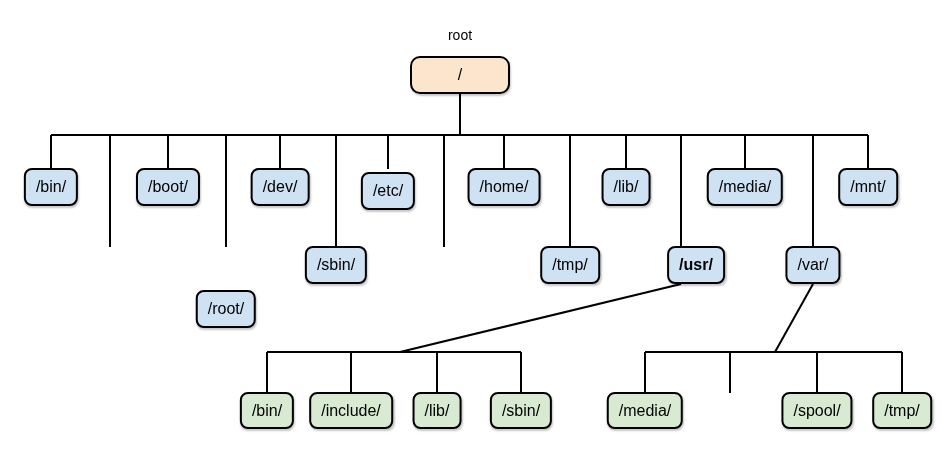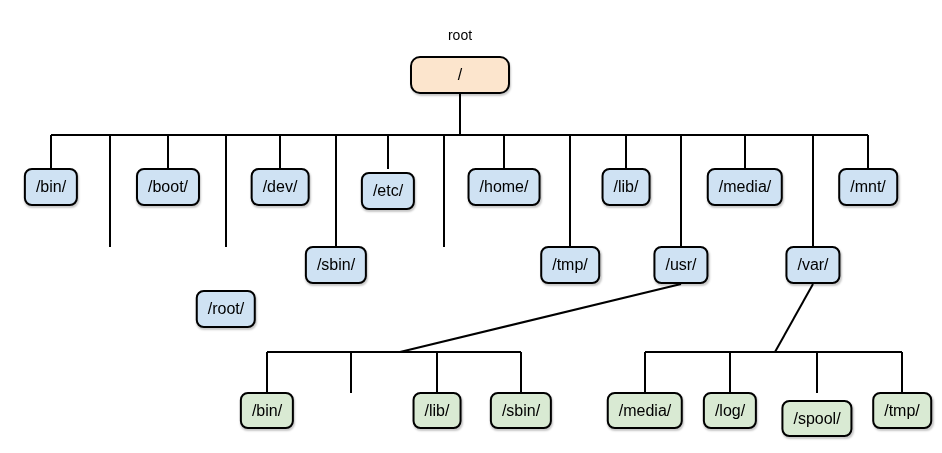--- a/index.html
+++ b/index.html
@@ -123,7 +123,7 @@
   <div class="node dir" style="left:226px; top:246px;margin-top:44px;">/root/</div>
   <div class="node dir" style="left:336px; top:246px;">/sbin/</div>
   <div class="node dir" style="left:570px; top:246px;">/tmp/</div>
-  <div class="node dir" style="left:681px; top:246px;">/usr/</div>
+  <div class="node dir" style="left:696px; top:246px;font-weight:bold;">/usr/</div>
   <div class="node dir" style="left:813px; top:246px;text-align:center;">/var/</div>
 
   <div class="node subdir" style="left:267px; top:392px;">/bin/</div>

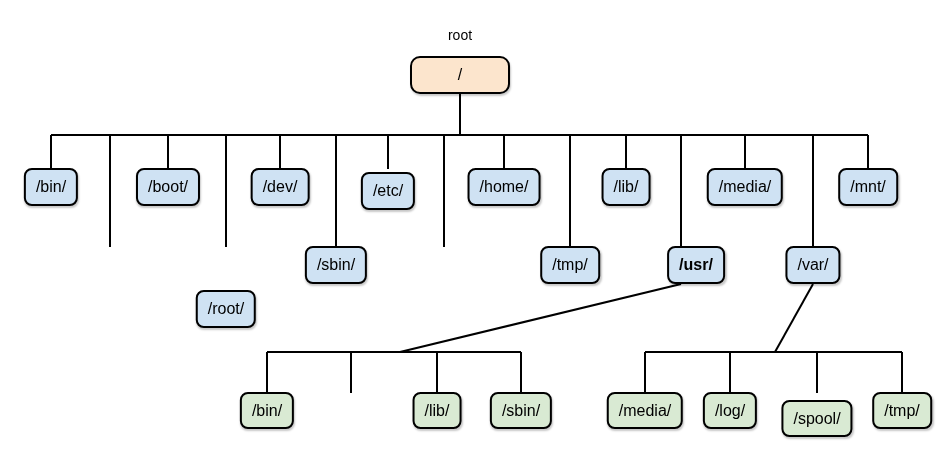--- a/index.html
+++ b/index.html
@@ -127,6 +127,7 @@
   <div class="node dir" style="left:813px; top:246px;text-align:center;">/var/</div>
 
   <div class="node subdir" style="left:267px; top:392px;">/bin/</div>
+  <div class="node subdir" style="left:351px; top:392px;">/include/</div>
   <div class="node subdir" style="left:437px; top:392px;">/lib/</div>
   <div class="node subdir" style="left:521px; top:392px;">/sbin/</div>
 

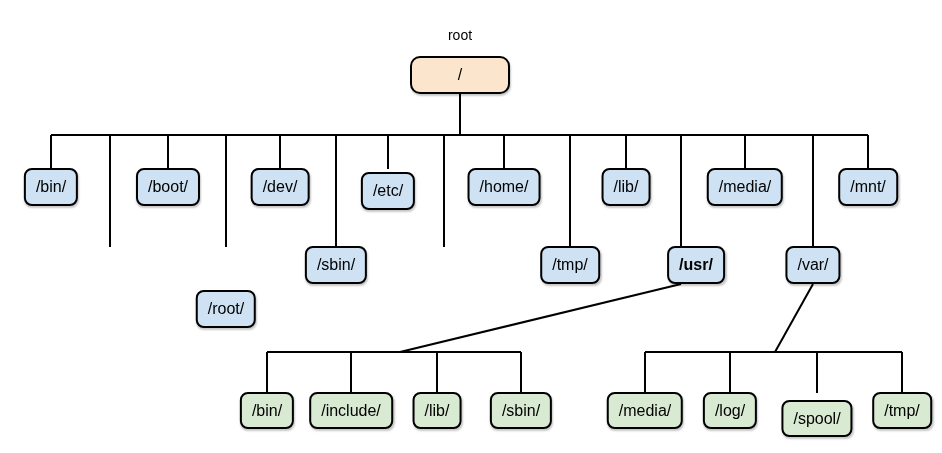--- a/index.html
+++ b/index.html
@@ -132,7 +132,6 @@
   <div class="node subdir" style="left:521px; top:392px;">/sbin/</div>
 
   <div class="node subdir" style="left:645px; top:392px;">/media/</div>
-  <div class="node subdir" style="left:730px; top:392px;">/log/</div>
   <div class="node subdir" style="left:817px; top:400px;">/spool/</div>
   <div class="node subdir" style="left:902px; top:392px;">/tmp/</div>
 

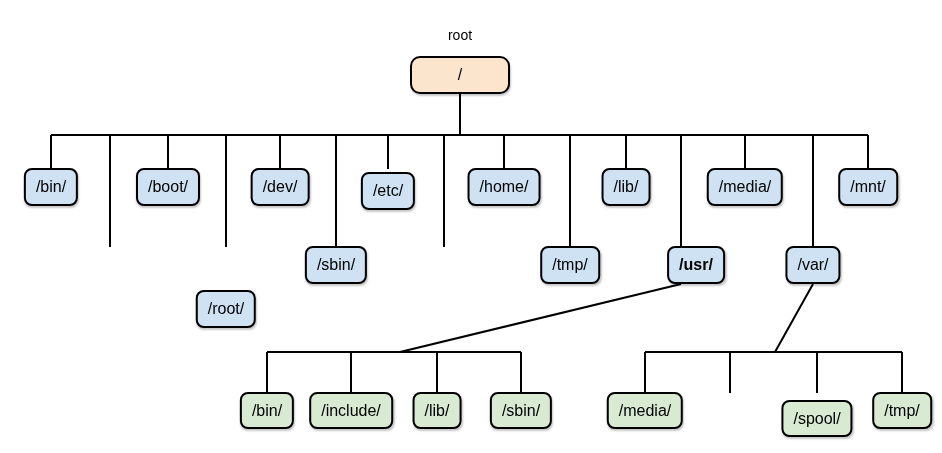--- a/index.html
+++ b/index.html
@@ -132,7 +132,7 @@
   <div class="node subdir" style="left:521px; top:392px;">/sbin/</div>
 
   <div class="node subdir" style="left:645px; top:392px;">/media/</div>
-  <div class="node subdir" style="left:817px; top:400px;">/spool/</div>
+  <div class="node subdir" style="left:817px; top:392px;">/spool/</div>
   <div class="node subdir" style="left:902px; top:392px;">/tmp/</div>
 
 </div>

